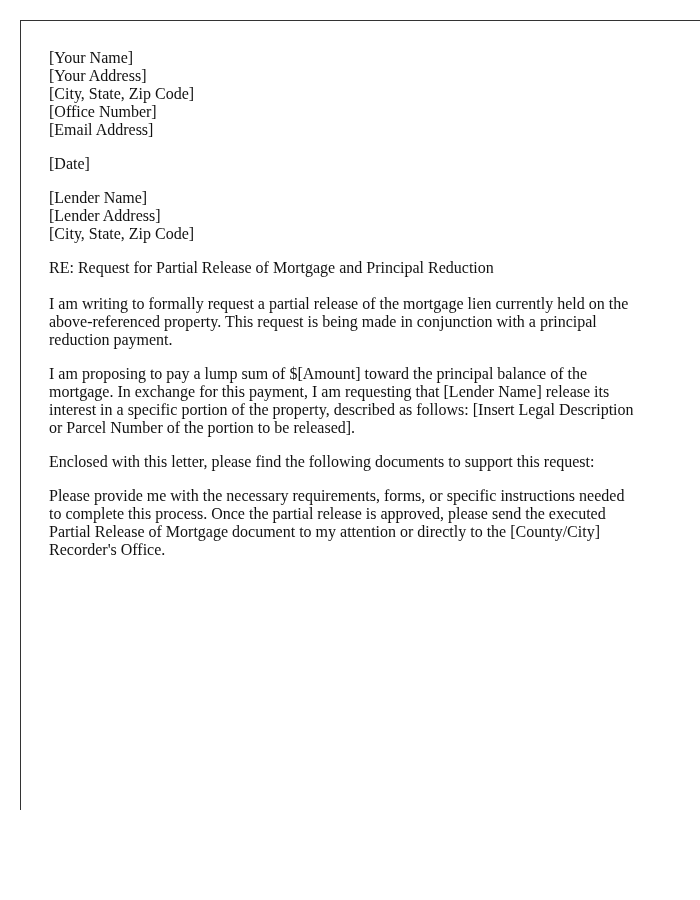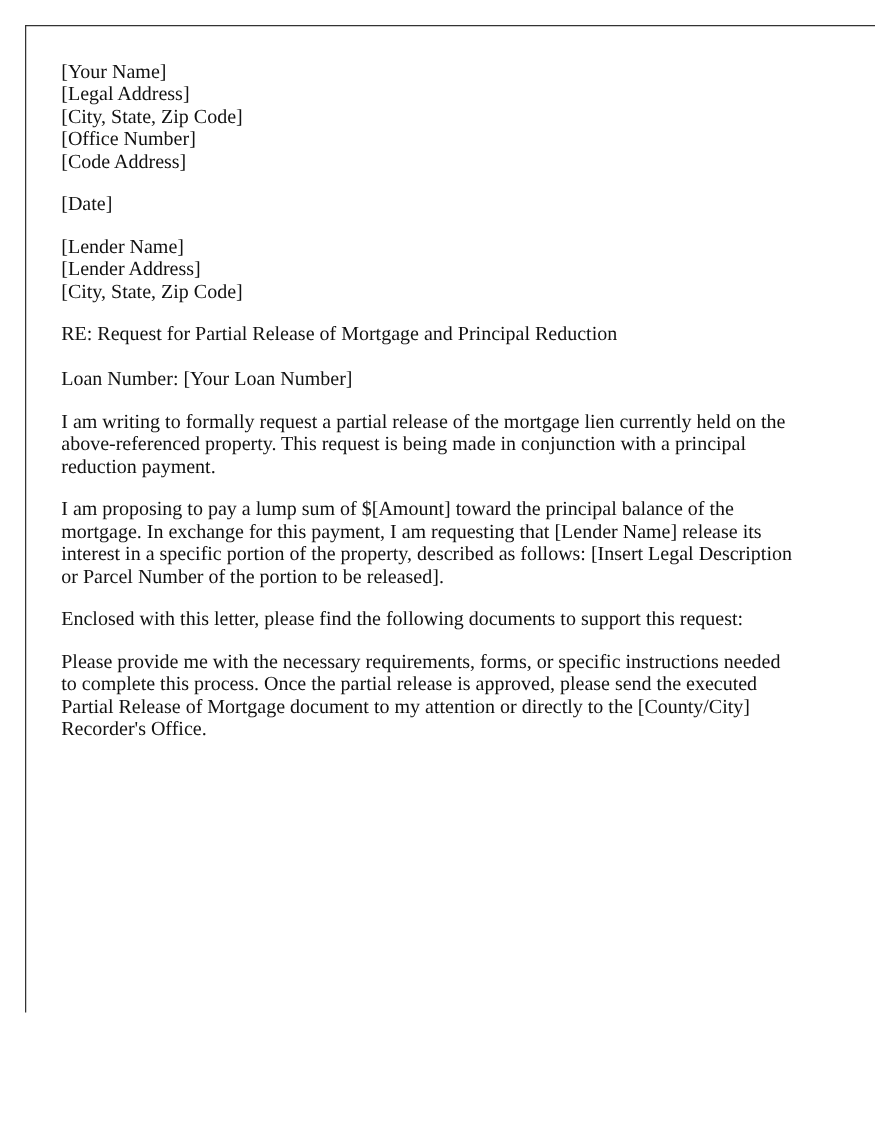--- a/index.html
+++ b/index.html
@@ -61,7 +61,7 @@
 
     <div class="block">
       <span class="line">[Your Name]</span>
-      <span class="line">[Legal Address]</span>
+      <span class="line">[Your Address]</span>
       <span class="line">[City, State, Zip Code]</span>
       <span class="line">[Office Number]</span>
       <span class="line">[Code Address]</span>

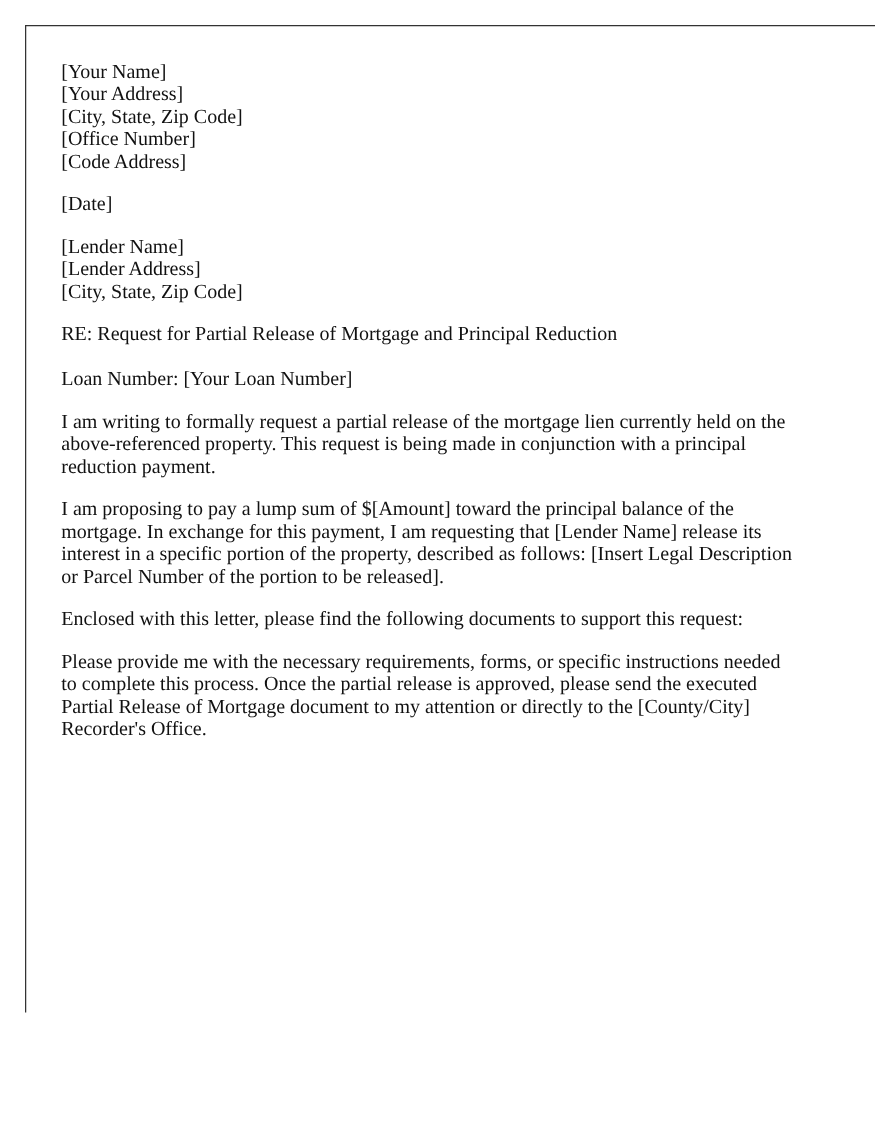--- a/index.html
+++ b/index.html
@@ -64,7 +64,7 @@
       <span class="line">[Your Address]</span>
       <span class="line">[City, State, Zip Code]</span>
       <span class="line">[Office Number]</span>
-      <span class="line">[Code Address]</span>
+      <span class="line">[Email Address]</span>
     </div>
 
     <div class="block">

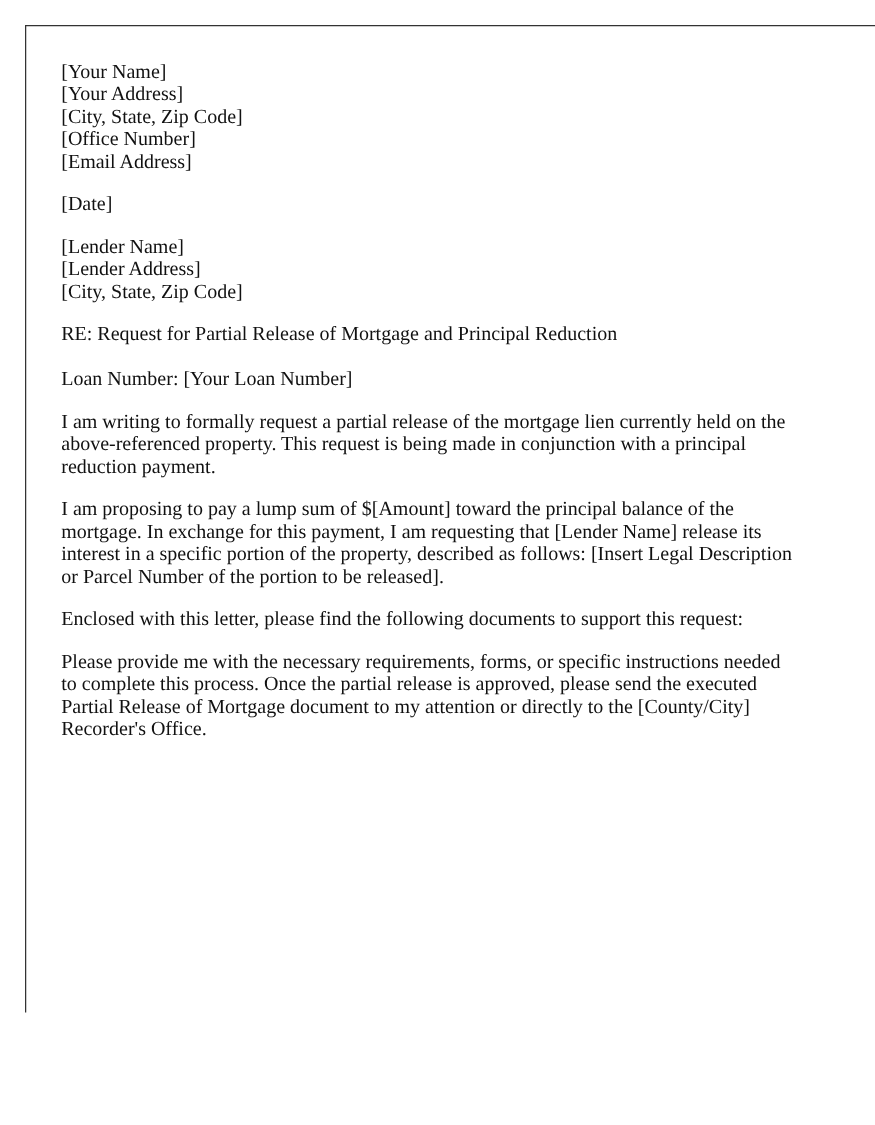--- a/index.html
+++ b/index.html
@@ -78,7 +78,6 @@
     </div>
 
     <p style="margin-bottom:18px;">RE: Request for Partial Release of Mortgage and Principal Reduction</p>
-    <p>Loan Number: [Your Loan Number]</p>
 
     <p>I am writing to formally request a partial release of the mortgage lien currently held on the above-referenced property. This request is being made in conjunction with a principal reduction payment.</p>
     <p>I am proposing to pay a lump sum of $[Amount] toward the principal balance of the mortgage. In exchange for this payment, I am requesting that [Lender Name] release its interest in a specific portion of the property, described as follows: [Insert Legal Description or Parcel Number of the portion to be released].</p>

